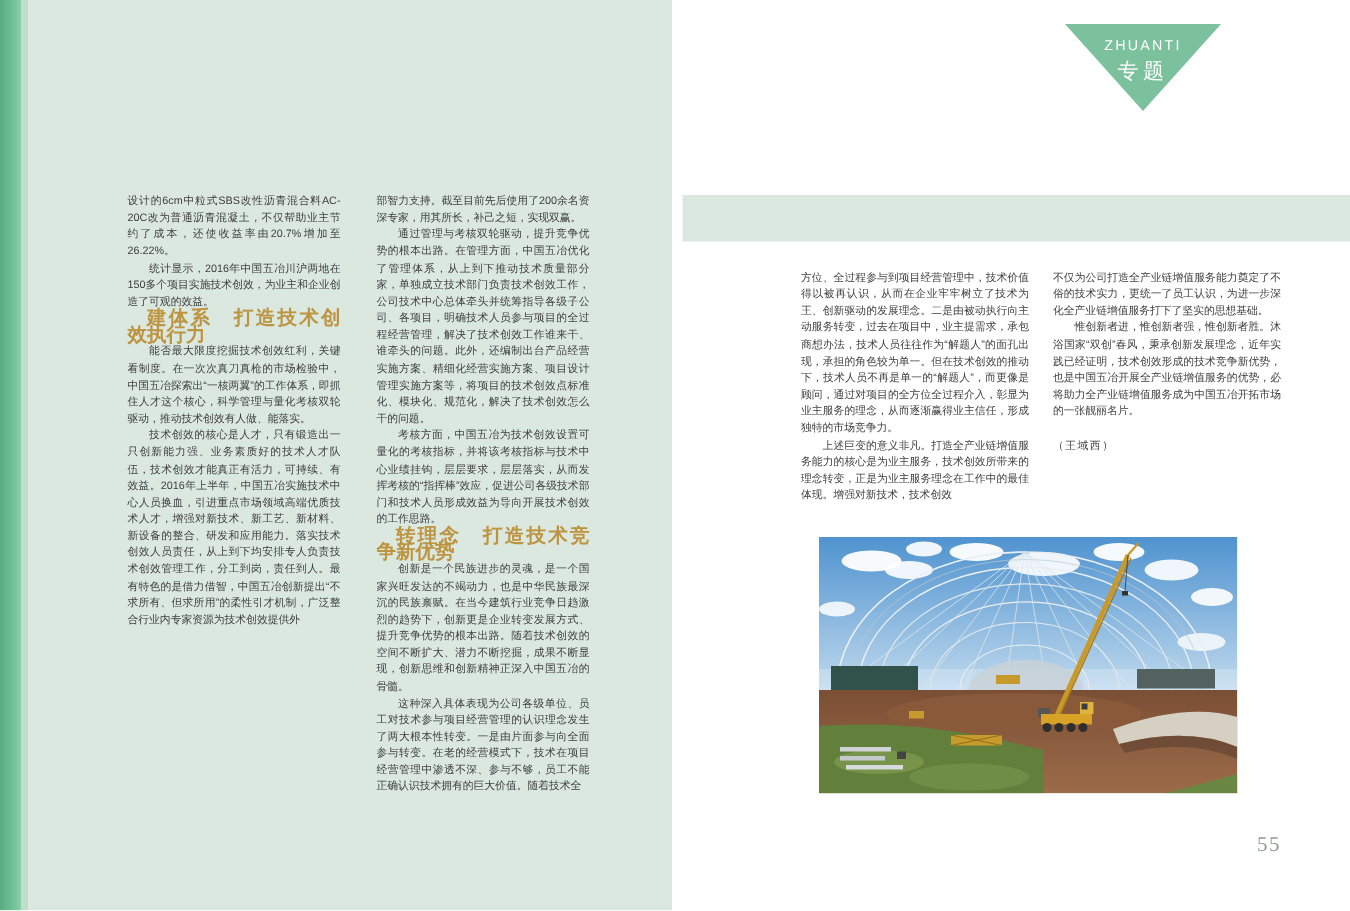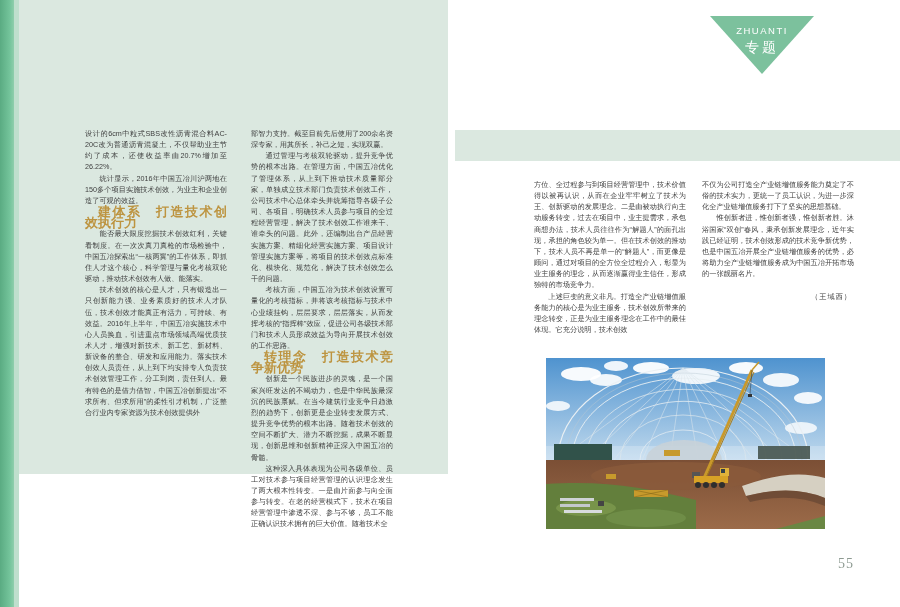--- a/index.html
+++ b/index.html
@@ -9,7 +9,7 @@
   .spine{position:absolute;left:0;top:0;width:14px;height:607px;
          background:linear-gradient(90deg,#5aab82 0%,#74c49b 70%,#8fceac 100%);}
   .spine-gap{position:absolute;left:14px;top:0;width:5px;height:607px;background:#bfdfcd;}
-  .left-page{position:absolute;left:19px;top:0;width:429px;height:474px;background:#dbe8e0;}
+  .left-page{position:absolute;left:19px;top:0;width:429px;height:607px;background:#dbe8e0;}
   .col{position:absolute;top:128px;font-size:7.2px;line-height:11.15px;
        text-align:justify;text-justify:inter-ideograph;}
   .col p{margin:0;}

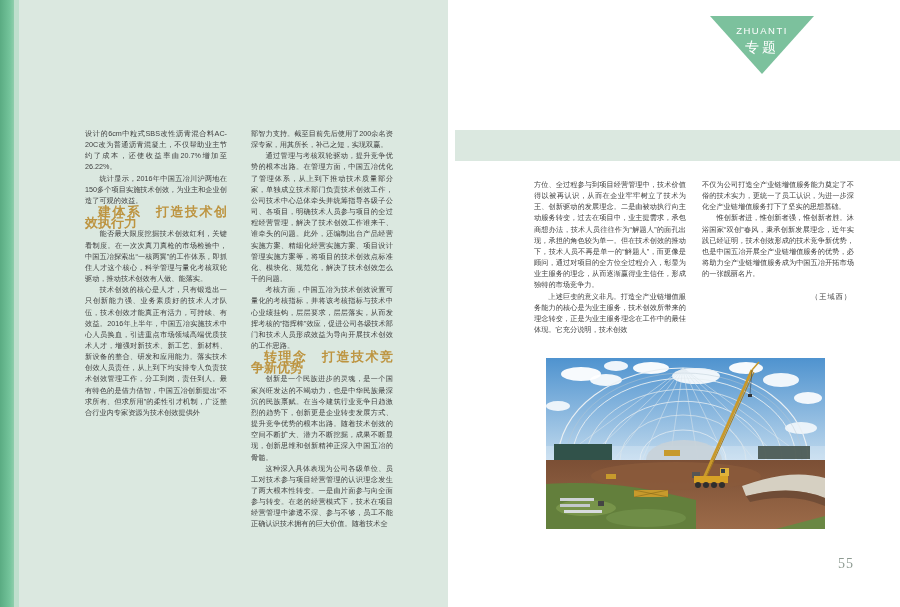--- a/index.html
+++ b/index.html
@@ -70,7 +70,7 @@
 
     <div class="col r-col1">
       <p>方位、全过程参与到项目经营管理中，技术价值得以被再认识，从而在企业牢牢树立了技术为王、创新驱动的发展理念。二是由被动执行向主动服务转变，过去在项目中，业主提需求，承包商想办法，技术人员往往作为“解题人”的面孔出现，承担的角色较为单一。但在技术创效的推动下，技术人员不再是单一的“解题人”，而更像是顾问，通过对项目的全方位全过程介入，彰显为业主服务的理念，从而逐渐赢得业主信任，形成独特的市场竞争力。</p>
-      <p class="indent">上述巨变的意义非凡。打造全产业链增值服务能力的核心是为业主服务，技术创效所带来的理念转变，正是为业主服务理念在工作中的最佳体现。它充分说明，技术创效</p>
+      <p class="indent">上述巨变的意义非凡。打造全产业链增值服务能力的核心是为业主服务，技术创效所带来的理念转变，正是为业主服务理念在工作中的最佳体现。增强对新技术，技术创效</p>
     </div>
     <div class="col r-col2">
       <p>不仅为公司打造全产业链增值服务能力奠定了不俗的技术实力，更统一了员工认识，为进一步深化全产业链增值服务打下了坚实的思想基础。</p>

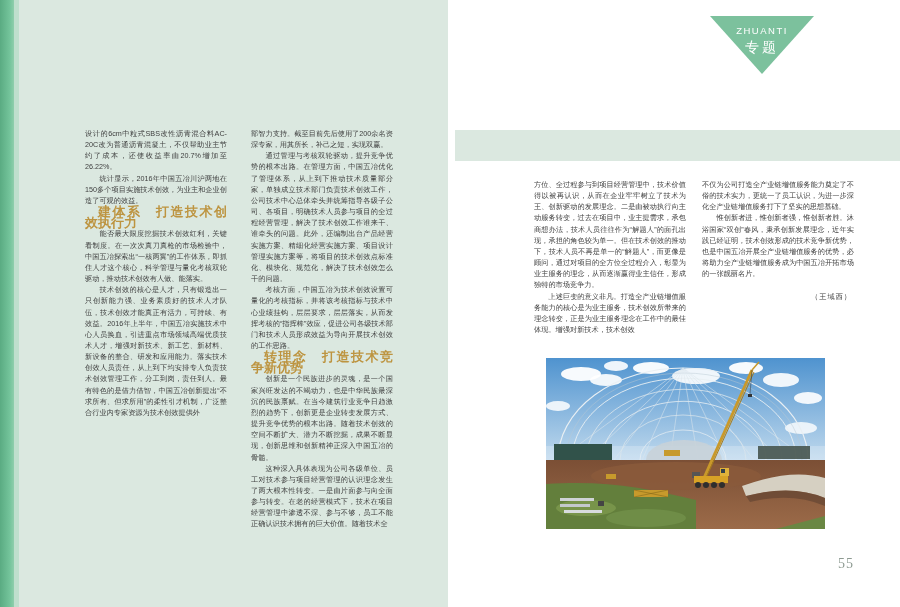--- a/index.html
+++ b/index.html
@@ -30,7 +30,7 @@
   .band{position:absolute;left:7px;top:114px;width:445px;height:31px;background:#dbe8e0;}
   .r-col1{left:86px;top:163px;width:152px;}
   .r-col2{left:254px;top:163px;width:152px;}
-  .byline{margin-top:12px !important;text-align:right;letter-spacing:1px;padding-right:2px;}
+  .byline{margin-top:12px !important;letter-spacing:1px;padding-right:2px;}
   .photo{position:absolute;left:98px;top:342px;width:279px;height:171px;overflow:hidden;}
   .photo svg{display:block;width:279px;height:171px;}
   .pagenum{position:absolute;left:390px;top:540px;font-size:14px;color:#8d9a91;letter-spacing:1px;font-family:Liberation Serif, serif;}

